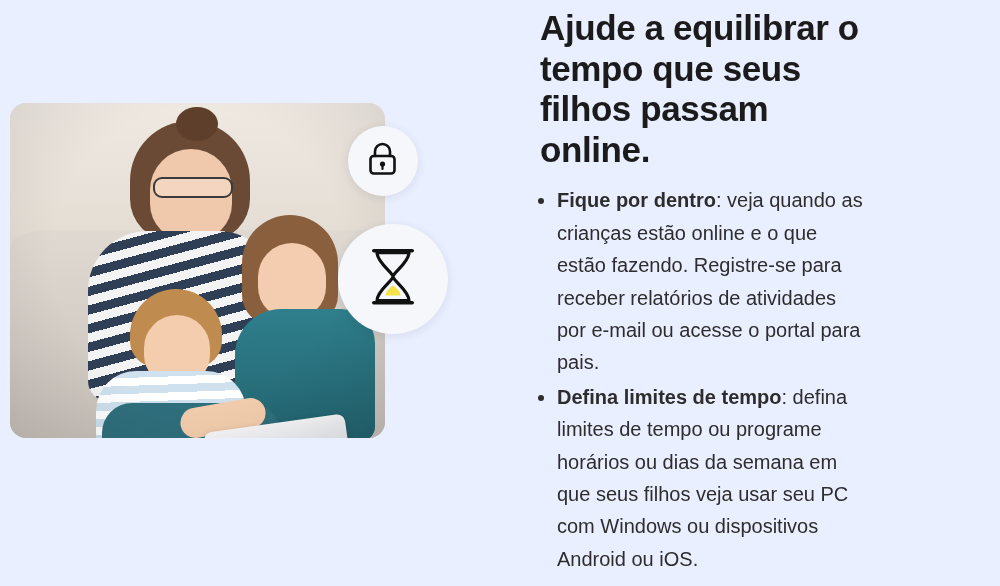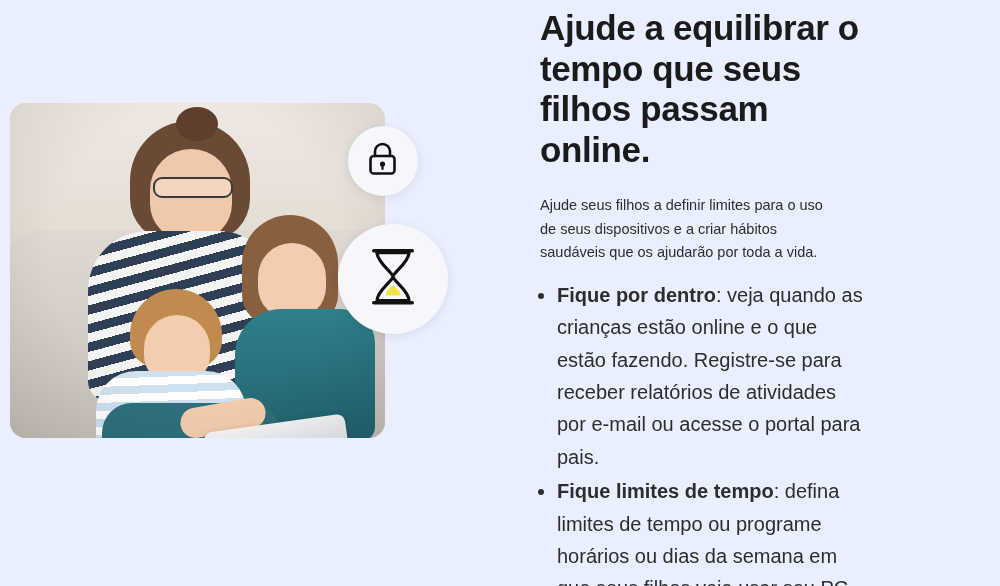--- a/index.html
+++ b/index.html
@@ -292,7 +292,6 @@
   <div class="text-col">
     <h1 class="headline">Ajude a equilibrar o tempo que seus filhos passam online.</h1>
 
-    <p class="lede">Ajude seus filhos a definir limites para o uso de seus dispositivos e a criar hábitos saudáveis que os ajudarão por toda a vida.</p>
 
 
     <ul class="features">

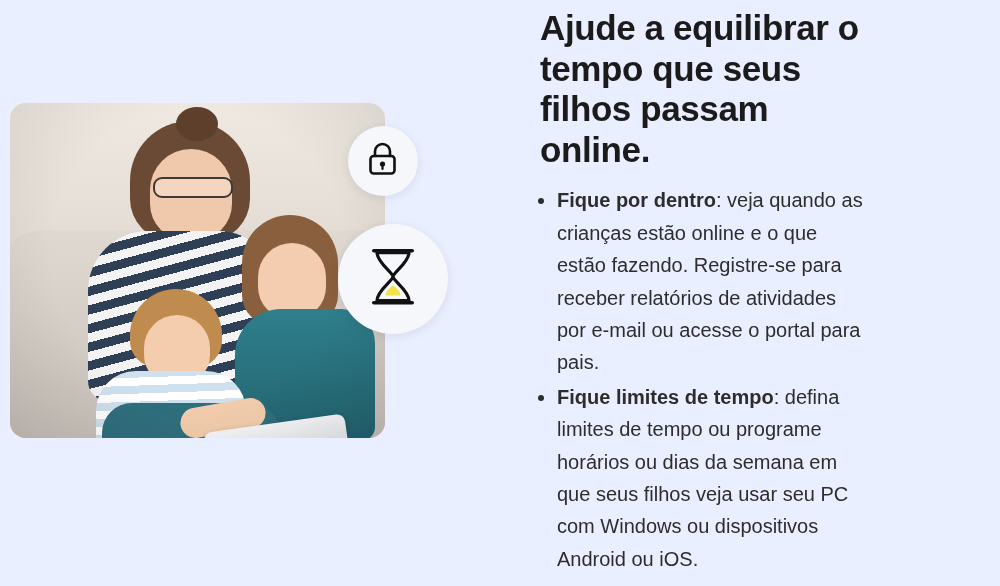--- a/index.html
+++ b/index.html
@@ -296,7 +296,7 @@
 
     <ul class="features">
       <li><b>Fique por dentro</b><span>: veja quando as crianças estão online e o que estão fazendo. Registre-se para receber relatórios de atividades por e-mail ou acesse o portal para pais.</span></li>
-      <li><b>Fique limites de tempo</b><span>: defina limites de tempo ou programe horários ou dias da semana em que seus filhos veja usar seu PC com Windows ou dispositivos Android ou iOS.</span></li>
+      <li><b>Defina limites de tempo</b><span>: defina limites de tempo ou programe horários ou dias da semana em que seus filhos veja usar seu PC com Windows ou dispositivos Android ou iOS.</span></li>
     </ul>
   </div>
 

